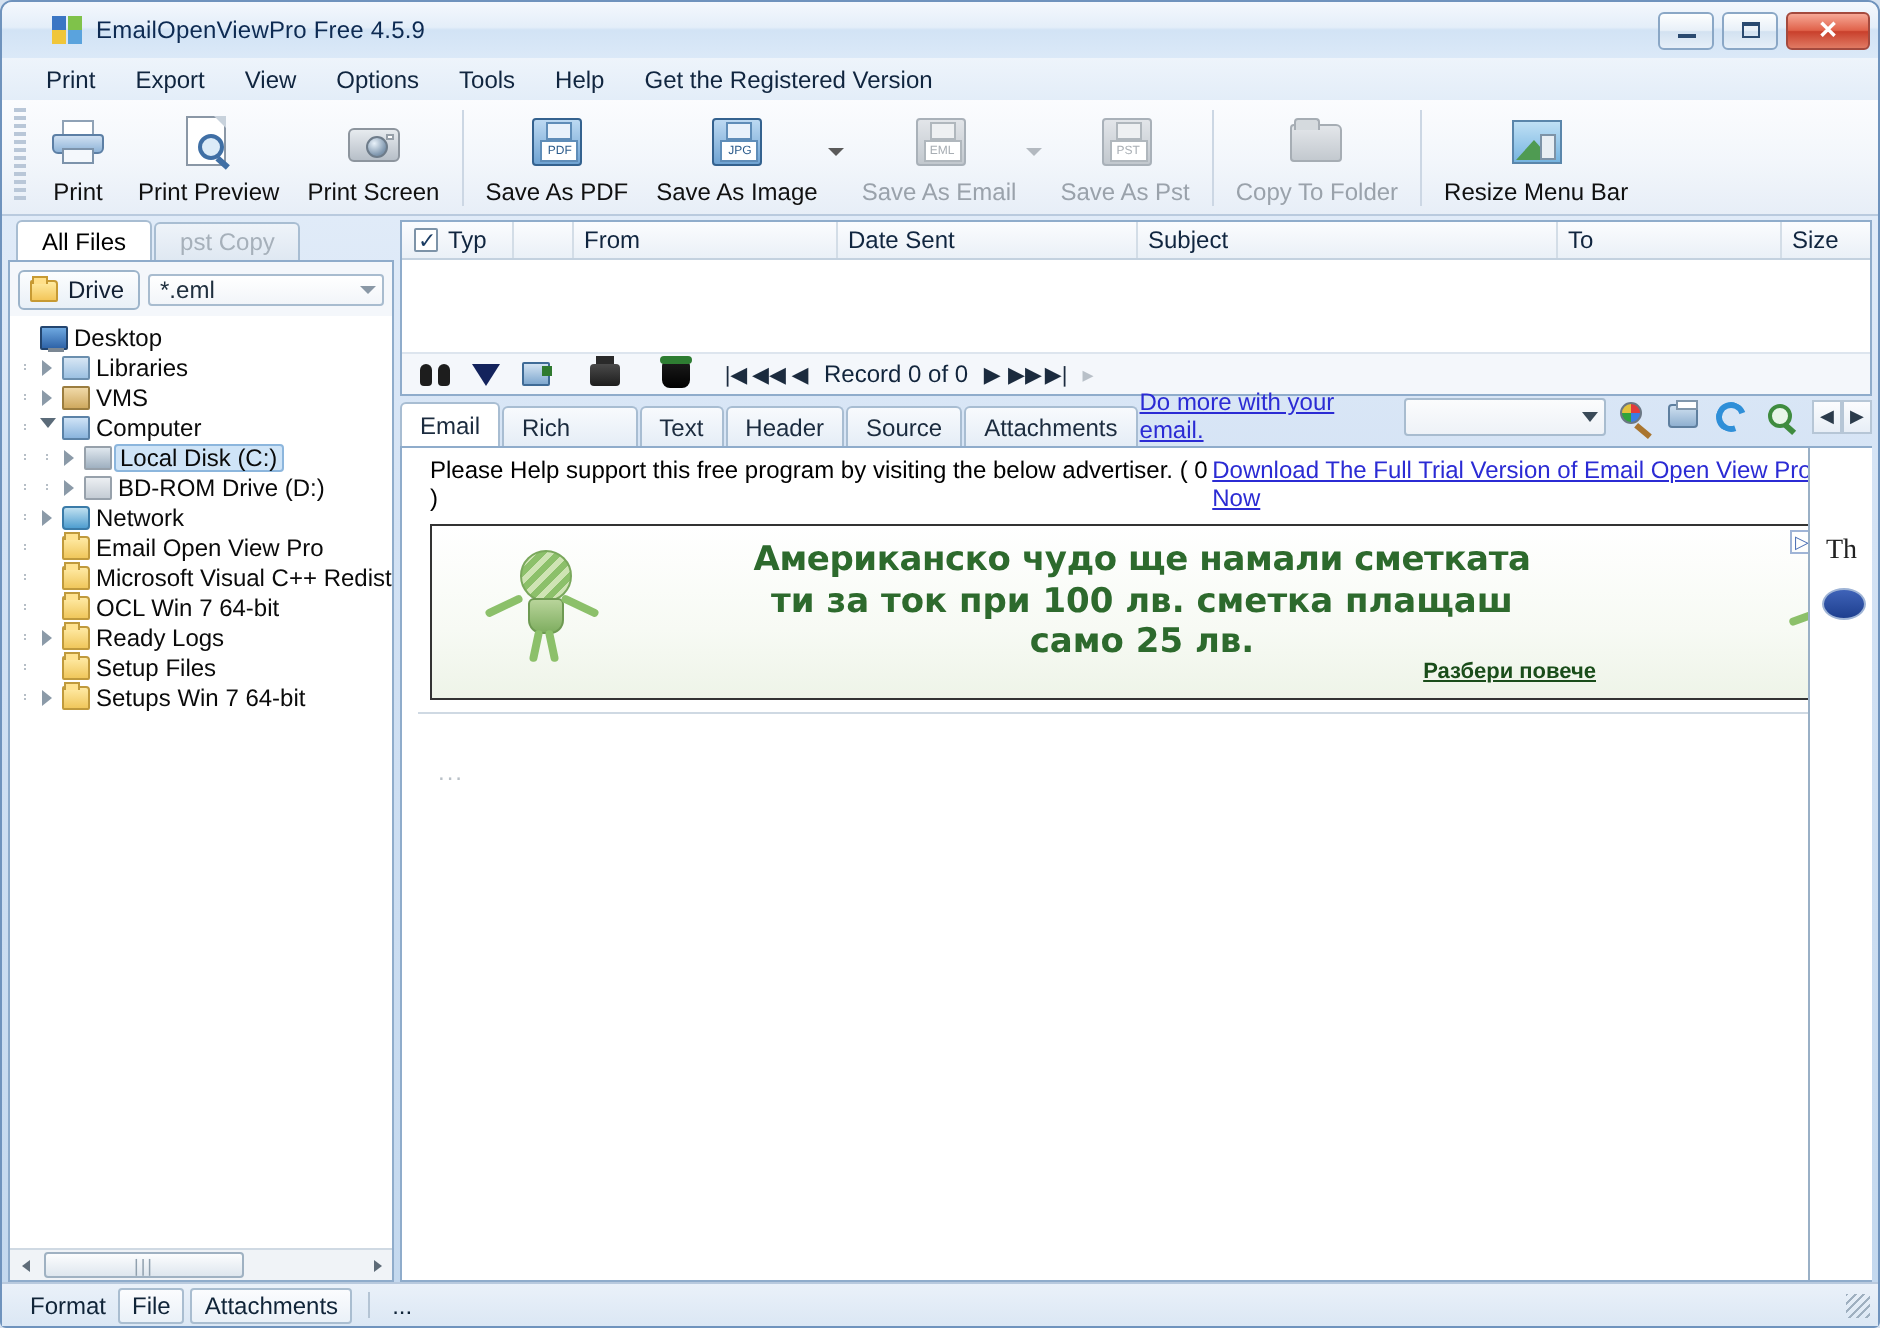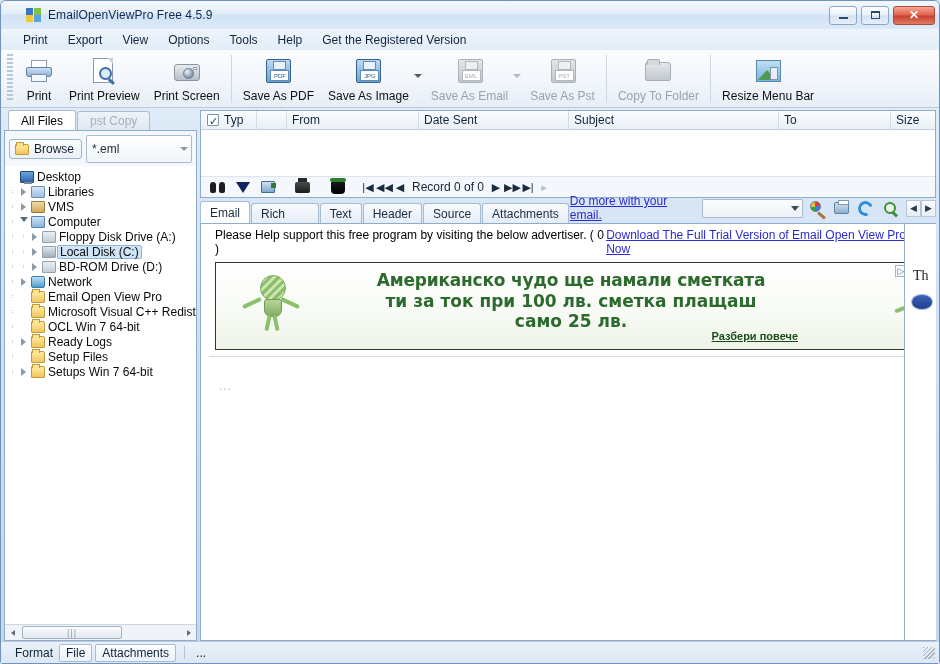--- a/index.html
+++ b/index.html
@@ -445,7 +445,7 @@
         <div class="browse-row">
           <div class="browse-btn">
             <div class="folder-mini"></div>
-            <span>Browse</span>
+            <span>Drive</span>
           </div>
           <div class="combo">
             <span>*.eml</span>

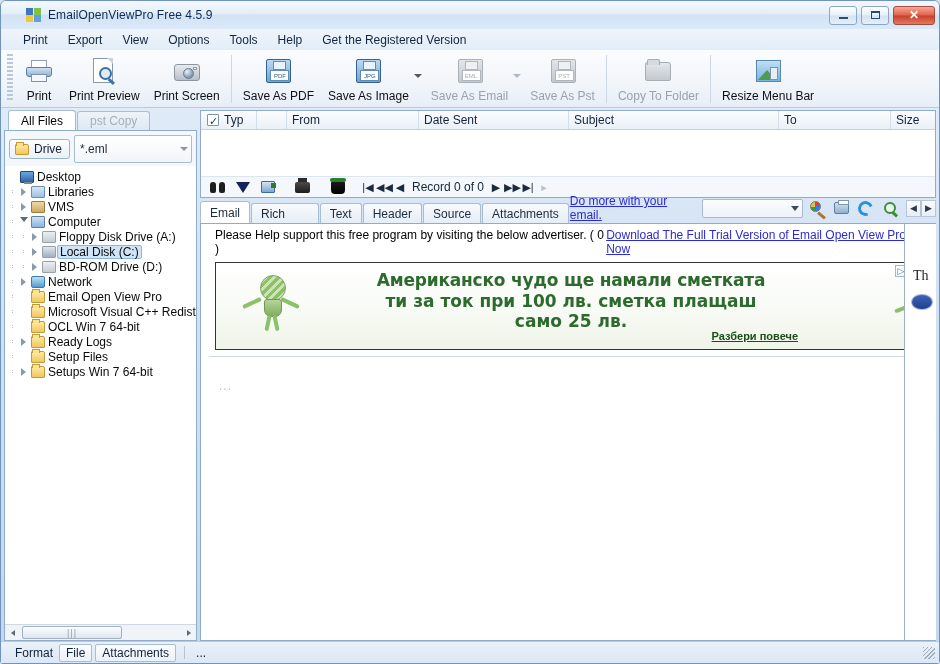--- a/index.html
+++ b/index.html
@@ -142,7 +142,7 @@
   .folder-mini { background:linear-gradient(180deg,#ffeaa0,#f3c65a); border:1px solid #c79a33; border-radius:1px 2px 1px 1px; position:relative; }
   .folder-mini:before { content:""; position:absolute; left:0; top:-3px; width:6px; height:3px; background:#ffe08a; border:1px solid #c79a33; border-bottom:0; }
   .combo {
-    flex:1 1 auto; height:28px; border:1px solid #a8bccf; border-radius:2px;
+    flex:1 1 auto; height:16px; border:1px solid #a8bccf; border-radius:2px;
     background:linear-gradient(180deg,#ffffff,#f2f5f9);
     display:flex; align-items:center; padding:0 3px 0 5px; font-size:12px; color:#20303f;
   }

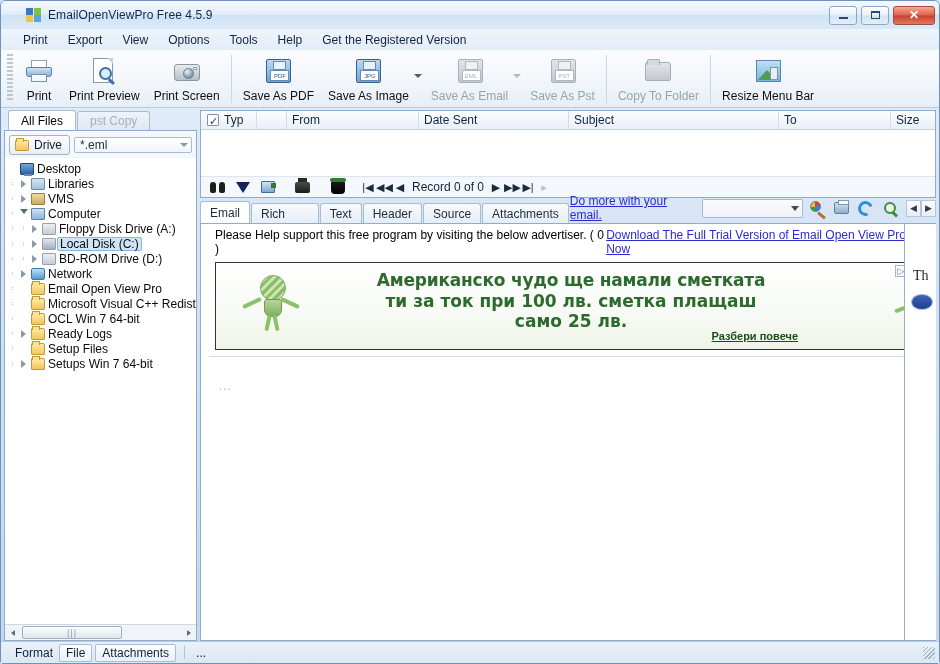--- a/index.html
+++ b/index.html
@@ -490,17 +490,6 @@
               </div>
               <div class="t-label">Computer</div>
             </div>
-            <div class="t-row">
-              <div class="guide"></div>
-              <div class="guide"></div>
-              <div class="t-exp">
-                <div class="tri"></div>
-              </div>
-              <div class="t-ico">
-                <div class="mini drive"></div>
-              </div>
-              <div class="t-label">Floppy Disk Drive (A:)</div>
-            </div>
             <div class="t-row sel">
               <div class="guide"></div>
               <div class="guide"></div>

